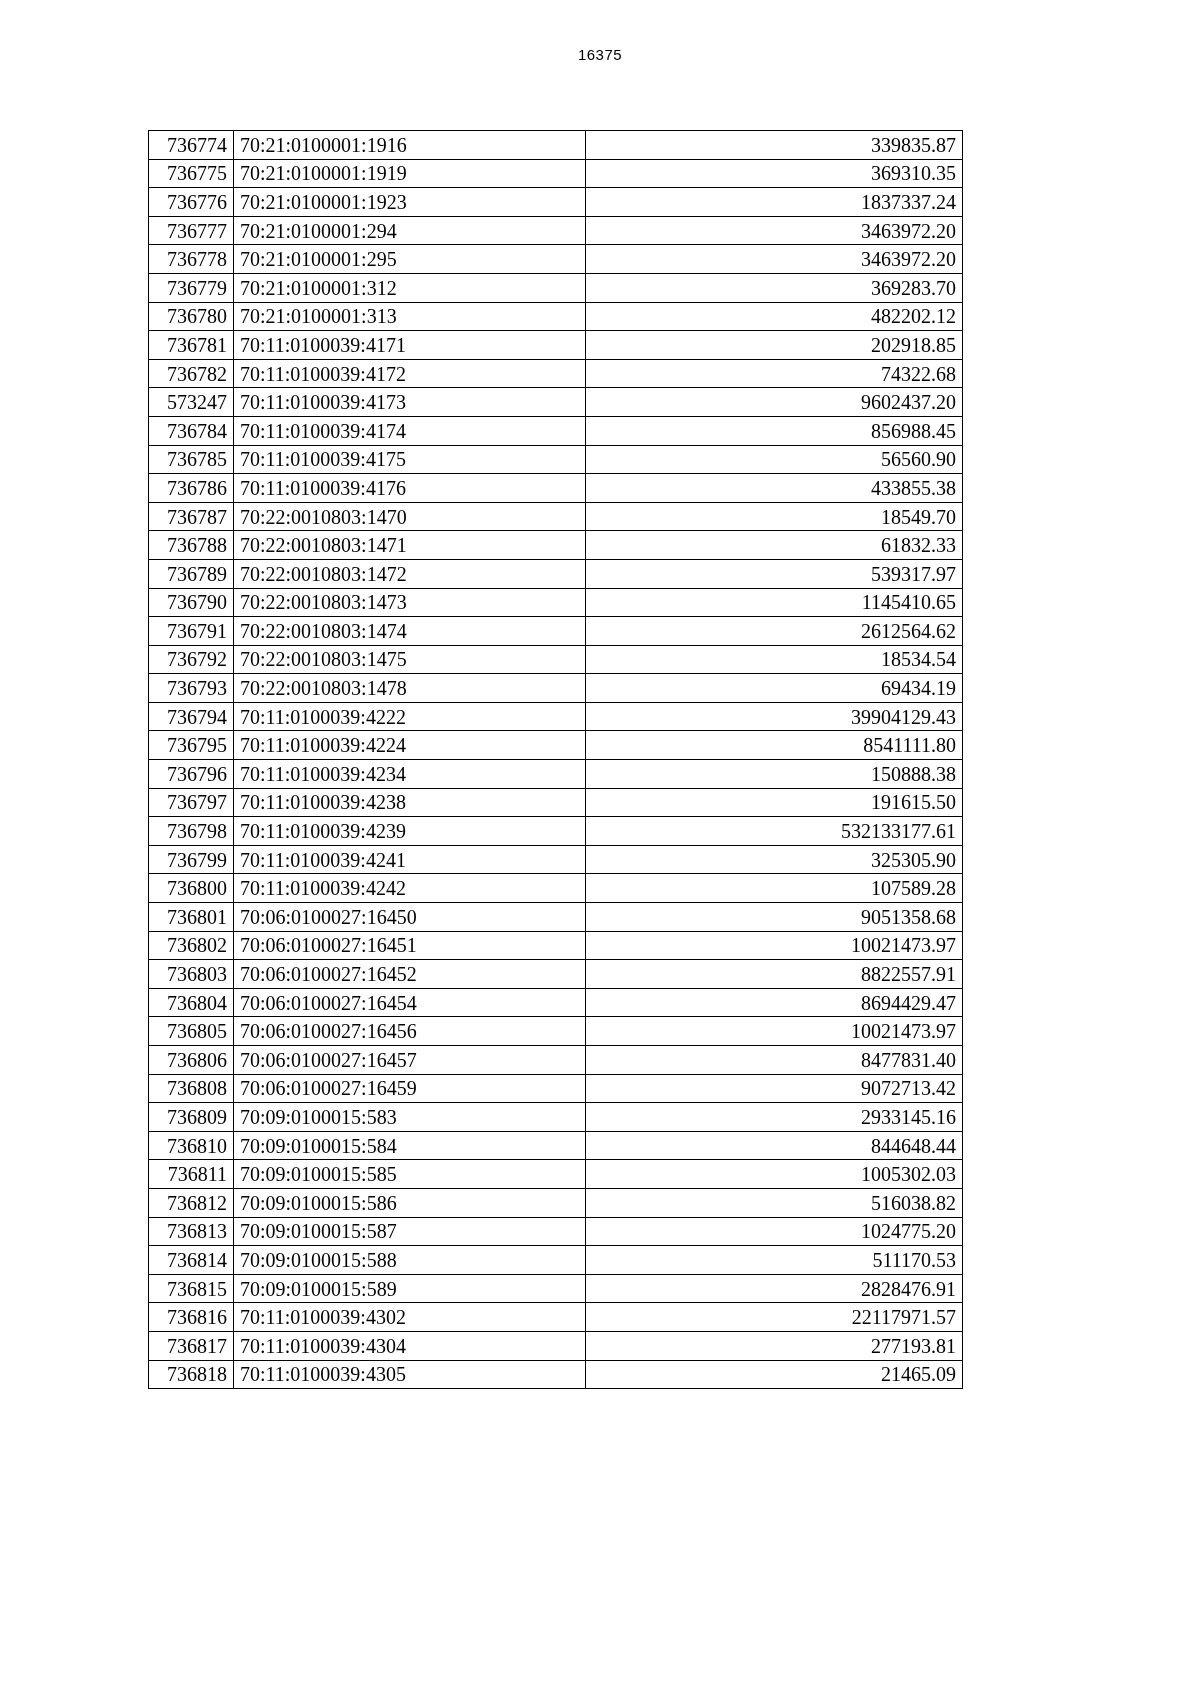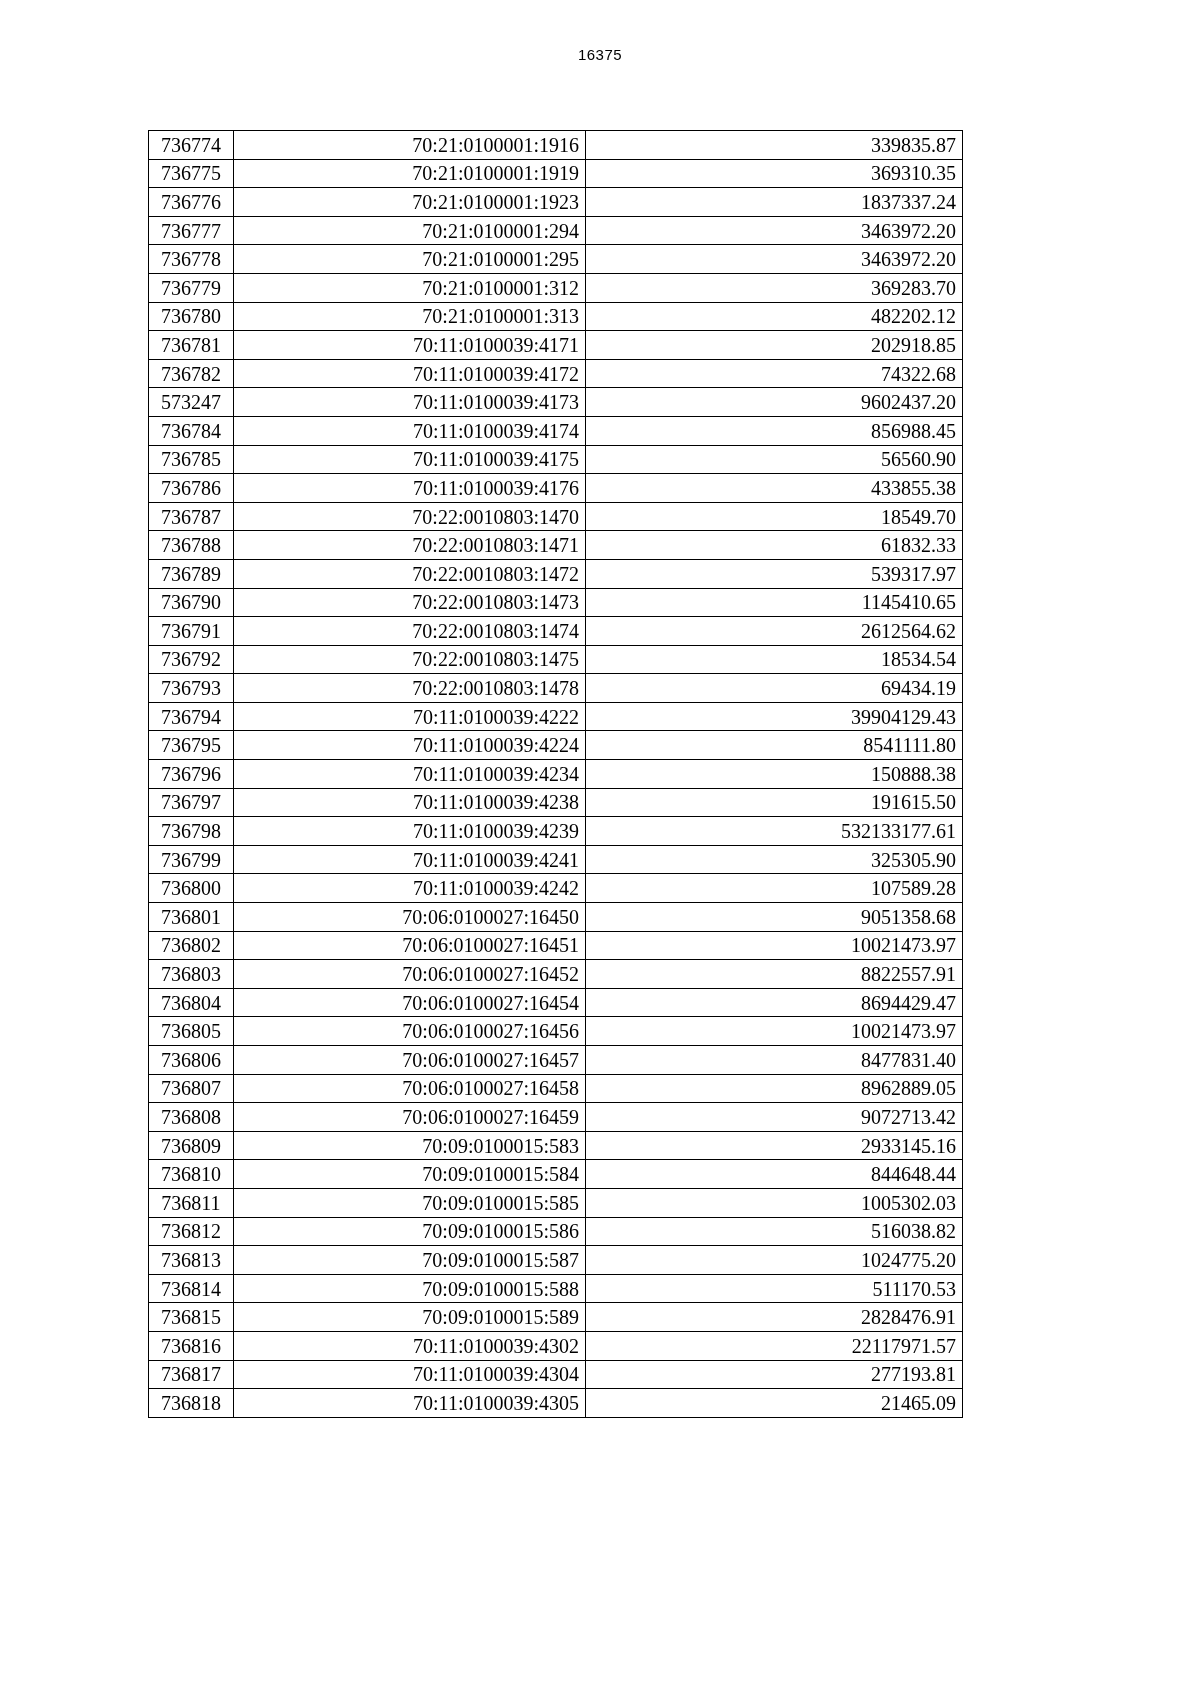--- a/index.html
+++ b/index.html
@@ -44,7 +44,7 @@
   }
   td.col-id {
     width: 85px;
-    text-align: center;
+    text-align: right;
     padding-left: 10px;
   }
   td.col-code {

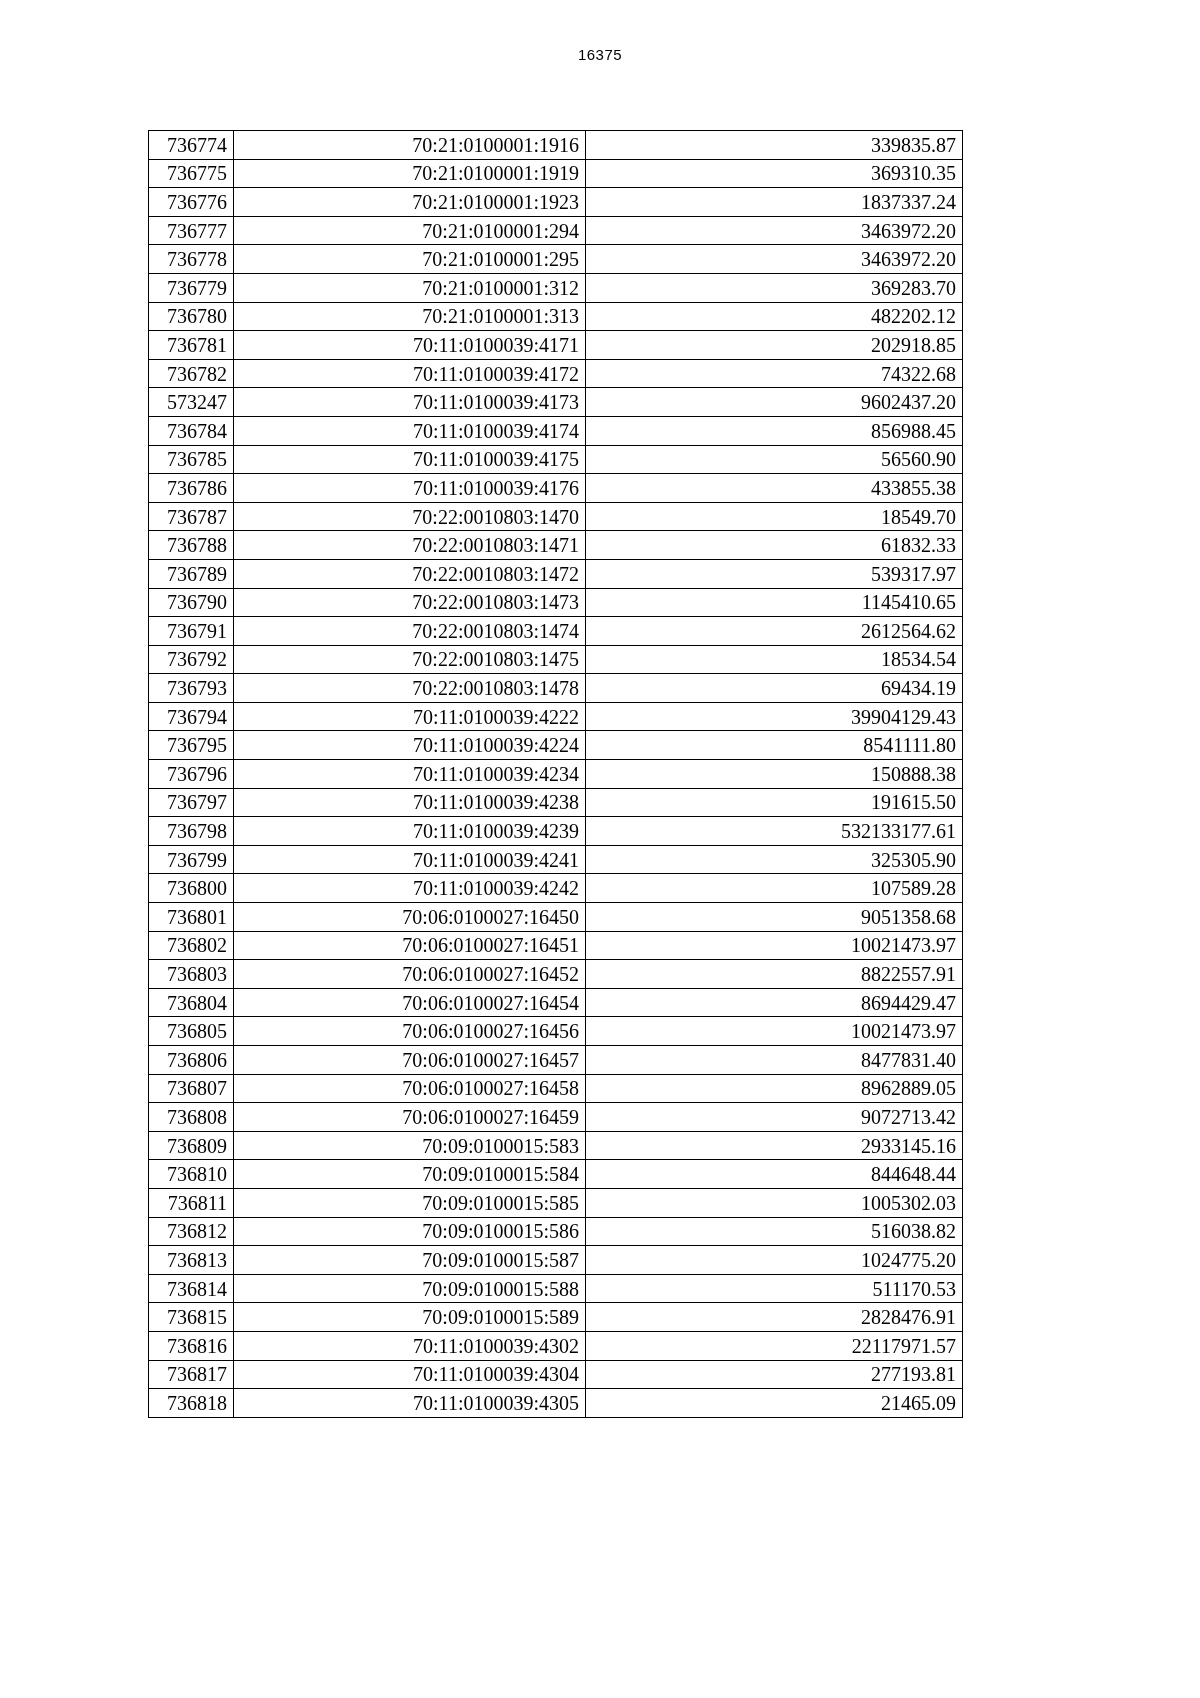--- a/index.html
+++ b/index.html
@@ -49,7 +49,7 @@
   }
   td.col-code {
     width: 352px;
-    text-align: right;
+    text-align: left;
     margin-left: 7px;
   }
   td.col-value {

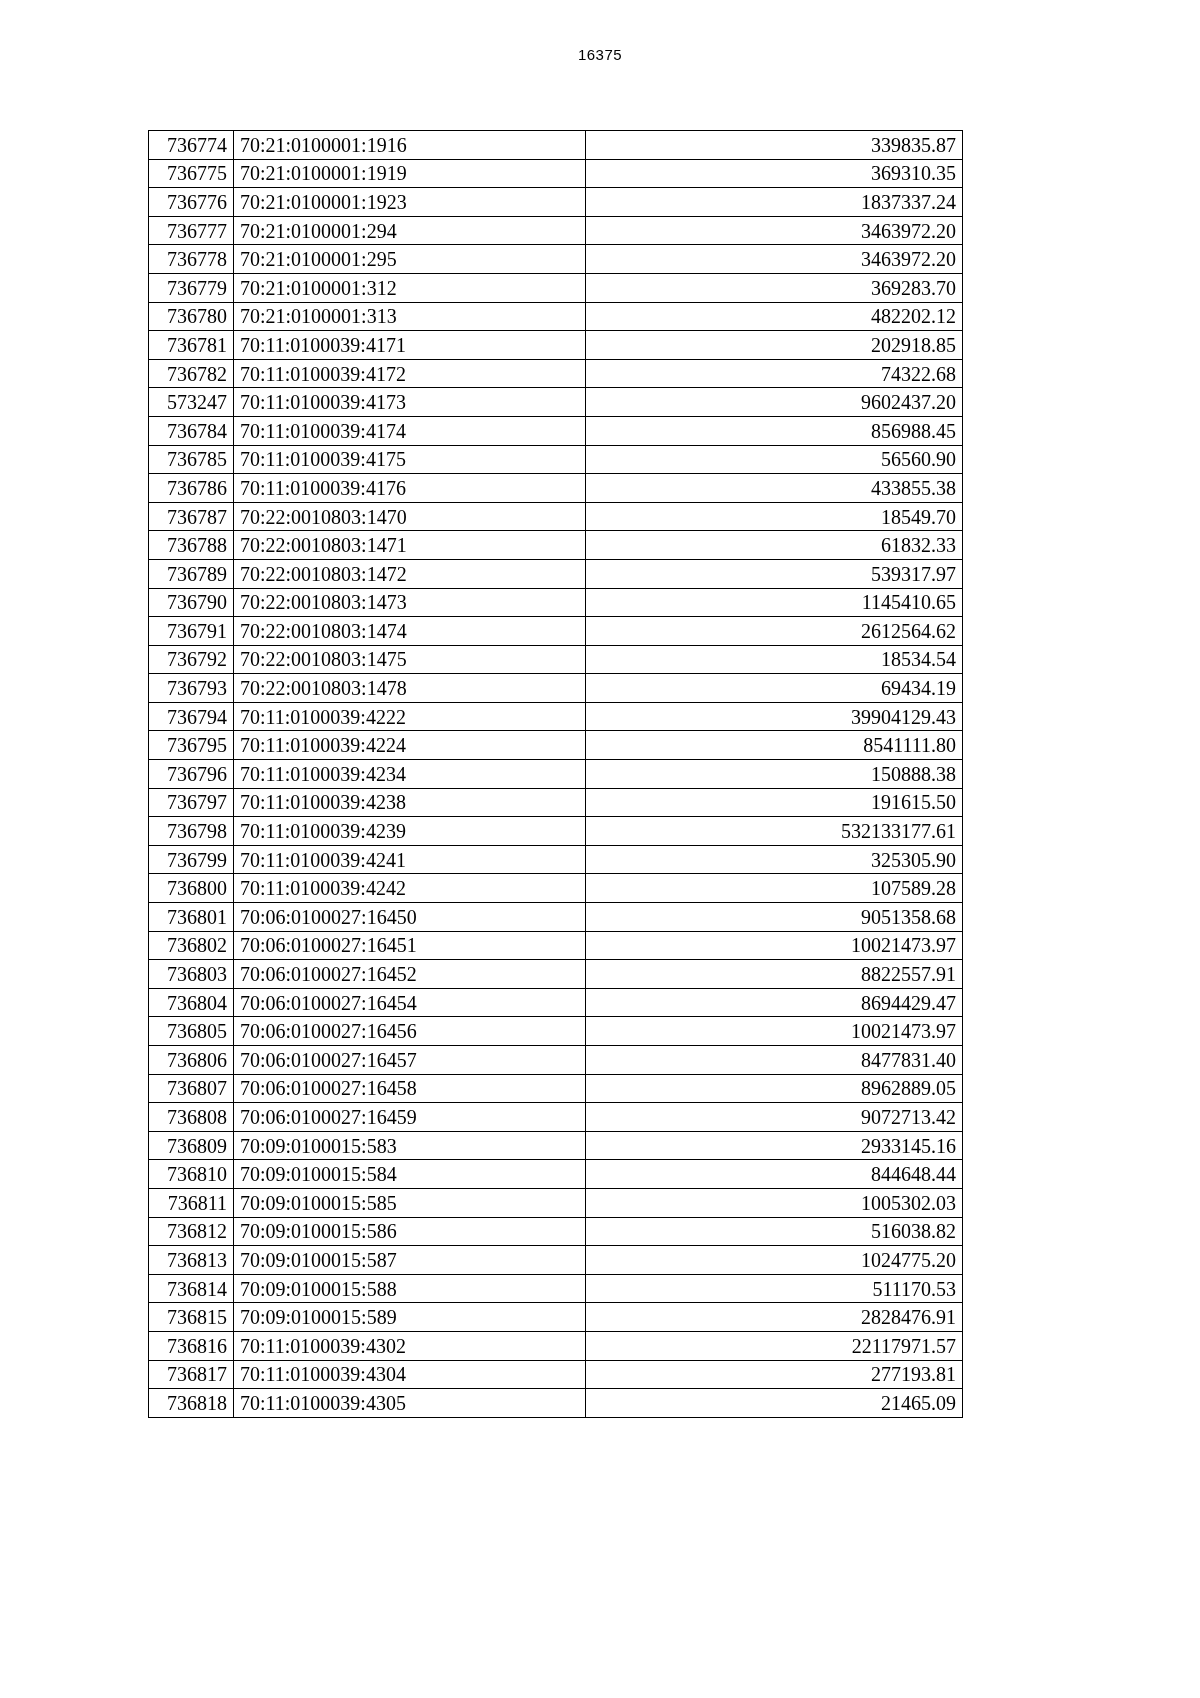--- a/index.html
+++ b/index.html
@@ -231,11 +231,6 @@
         <td class="col-value">8477831.40</td>
       </tr>
       <tr>
-        <td class="col-id">736807</td>
-        <td class="col-code">70:06:0100027:16458</td>
-        <td class="col-value">8962889.05</td>
-      </tr>
-      <tr>
         <td class="col-id">736808</td>
         <td class="col-code">70:06:0100027:16459</td>
         <td class="col-value">9072713.42</td>

